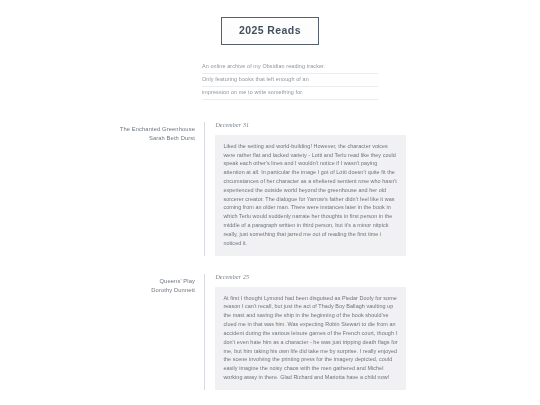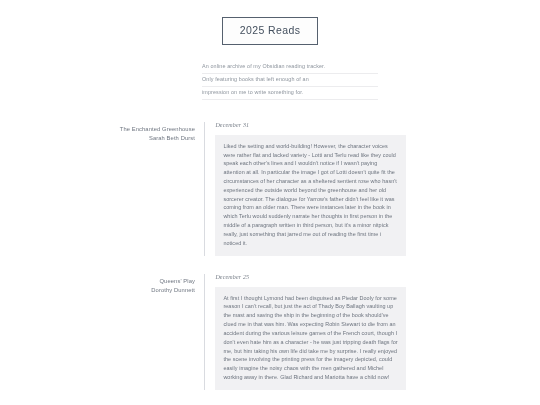--- a/index.html
+++ b/index.html
@@ -29,7 +29,7 @@
   }
   .title-text {
     font-size: 10.5px;
-    font-weight: normal;
+    font-weight: bold;
     color: #434f5e;
     letter-spacing: 0.4px;
     line-height: 1;

